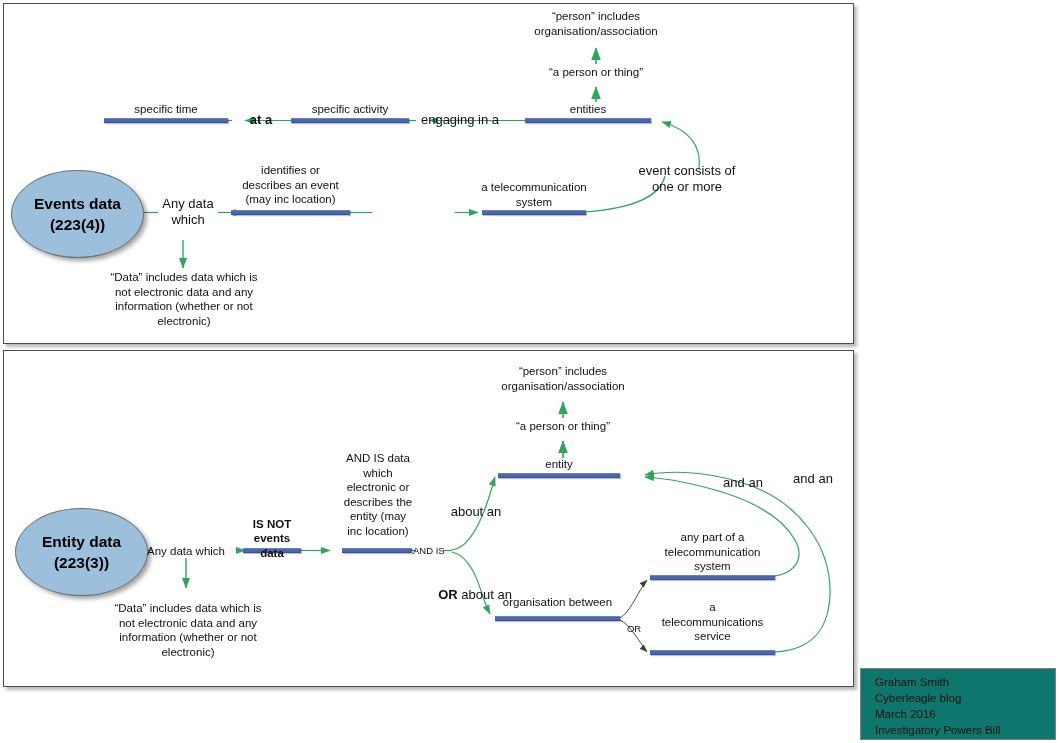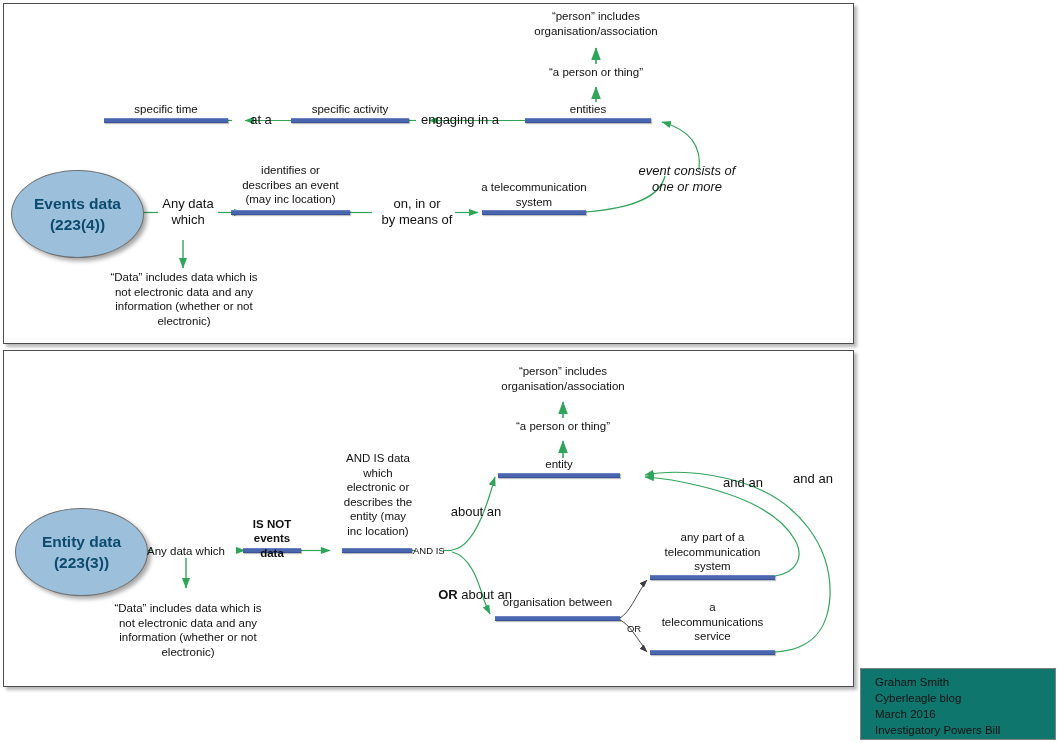--- a/index.html
+++ b/index.html
@@ -224,7 +224,7 @@
 
   <div class="lbl big" style="left:152px; top:196px; width:72px;">Any data
 which</div>
-  <div class="lbl big" style="left:238px; top:112px; width:46px;">at a</div>
+  <div class="lbl big" style="left:238px; top:112px; width:46px;font-weight:bold;">at a</div>
   <div class="lbl big" style="left:410px; top:112px; width:100px;">engaging in a</div>
   <div class="lbl big" style="left:362px; top:196px; width:110px;">on, in or
 by means of</div>

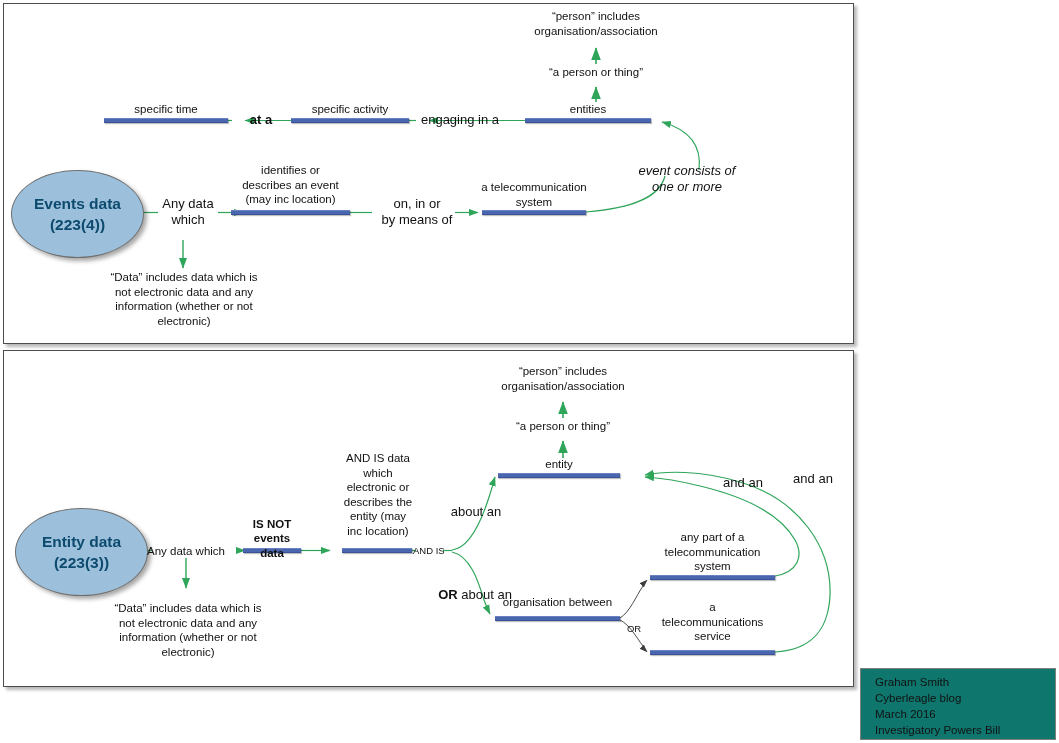--- a/index.html
+++ b/index.html
@@ -228,7 +228,7 @@
   <div class="lbl big" style="left:410px; top:112px; width:100px;">engaging in a</div>
   <div class="lbl big" style="left:362px; top:196px; width:110px;">on, in or
 by means of</div>
-  <div class="lbl big" style="left:620px; top:163px; width:134px;font-style:italic;">event consists of
+  <div class="lbl big" style="left:620px; top:163px; width:134px;">event consists of
 one or more</div>
 
   <div class="lbl" style="left:506px; top:9px; width:180px;">“person” includes

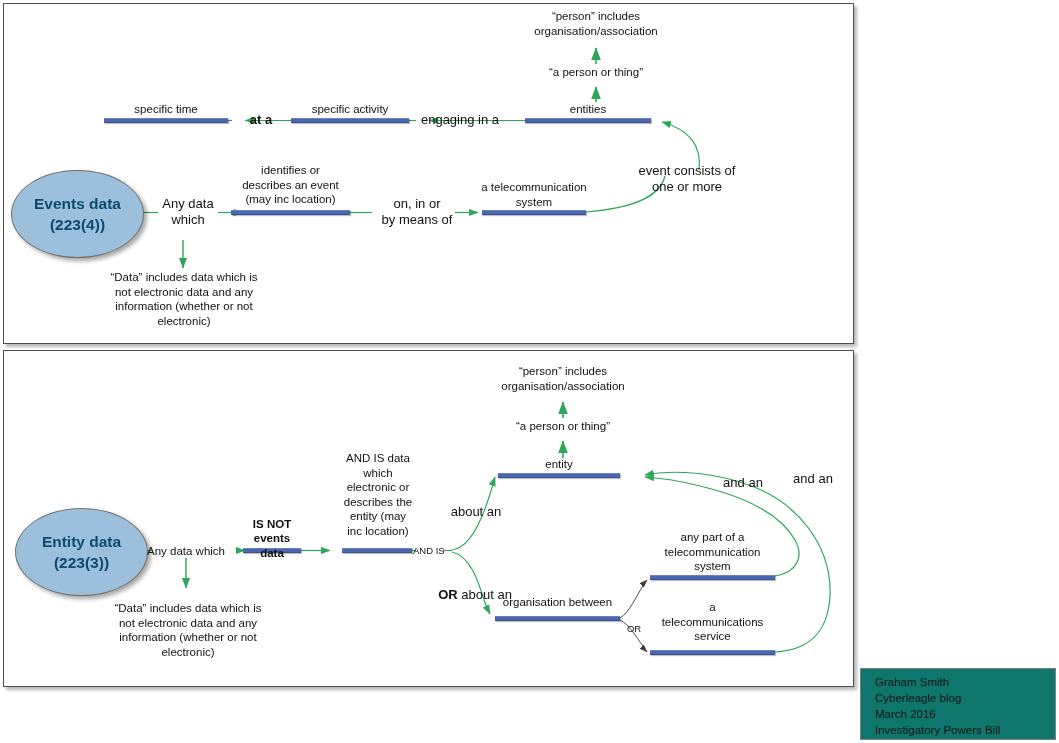--- a/index.html
+++ b/index.html
@@ -60,7 +60,7 @@
   .ellipse .el-line {
     font-size: 15.5px;
     font-weight: bold;
-    color: #0c4a6e;
+    color: #000000;
     line-height: 21px;
     text-align: center;
     white-space: nowrap;

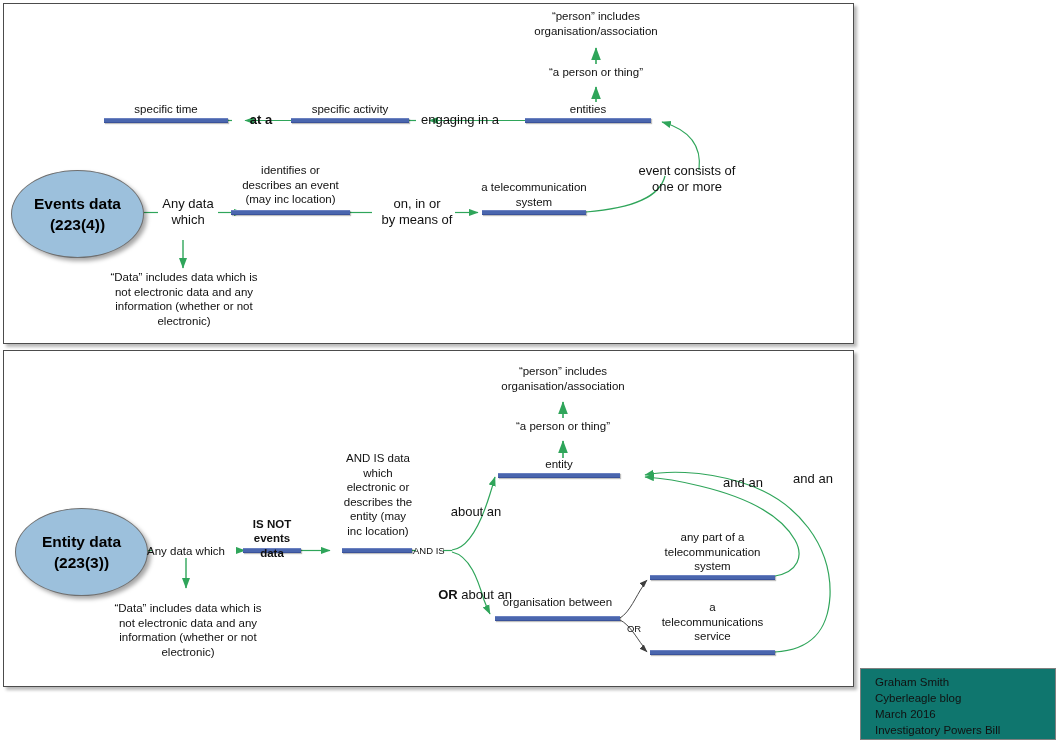--- a/index.html
+++ b/index.html
@@ -226,8 +226,6 @@
 which</div>
   <div class="lbl big" style="left:238px; top:112px; width:46px;font-weight:bold;">at a</div>
   <div class="lbl big" style="left:410px; top:112px; width:100px;">engaging in a</div>
-  <div class="lbl big" style="left:362px; top:196px; width:110px;">on, in or
-by means of</div>
   <div class="lbl big" style="left:620px; top:163px; width:134px;">event consists of
 one or more</div>
 

